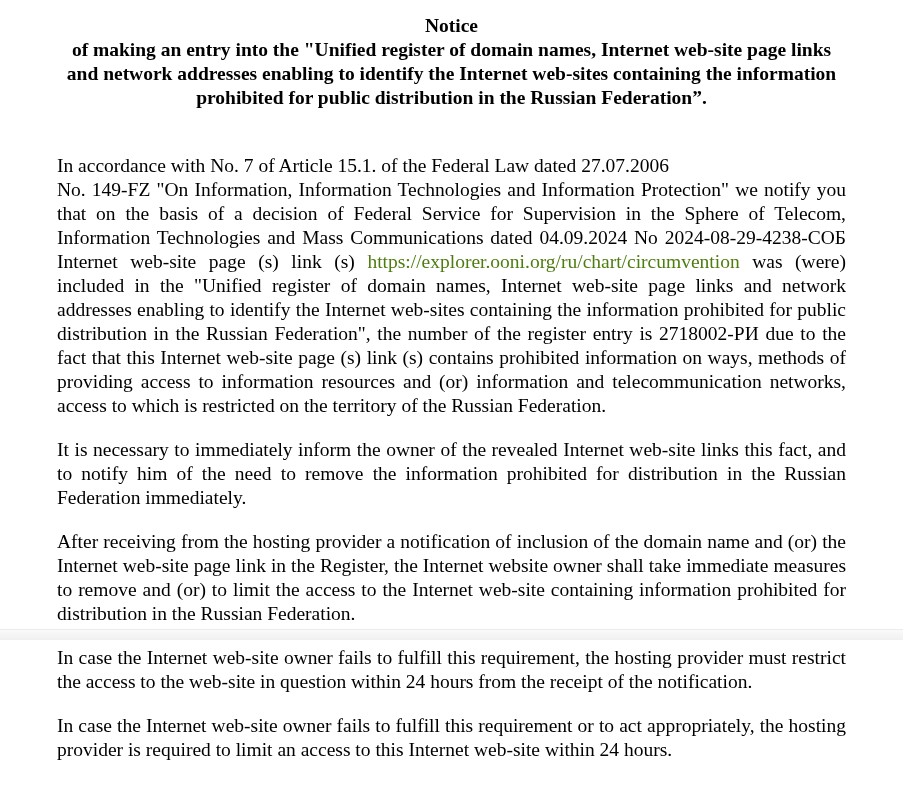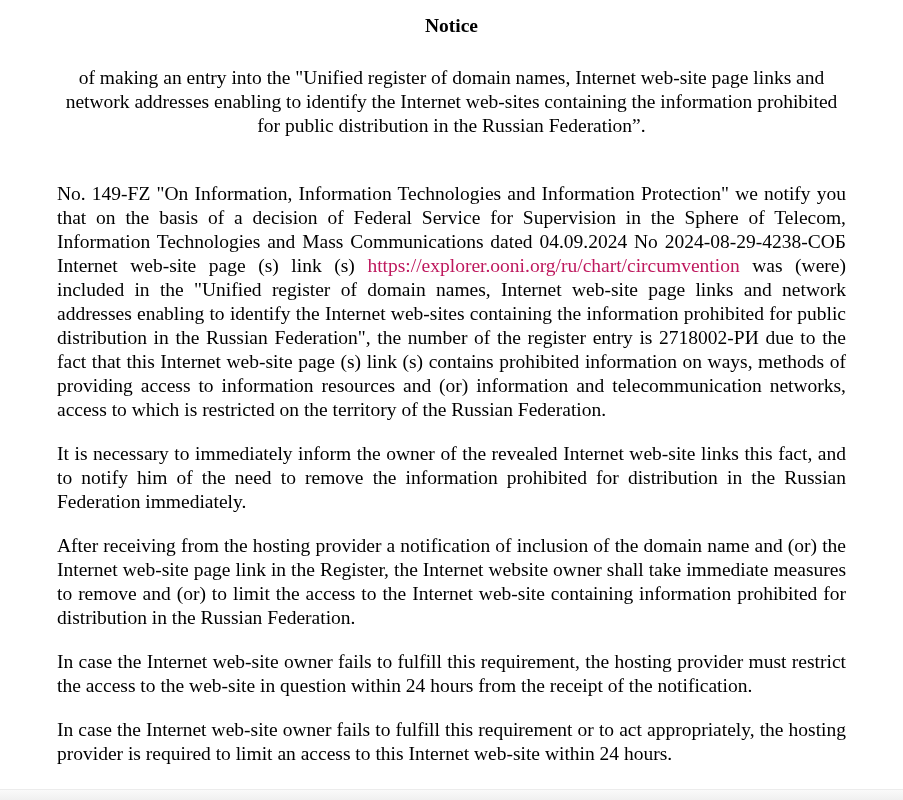--- a/index.html
+++ b/index.html
@@ -15,7 +15,7 @@
   .page {
     position: relative;
     width: 903px;
-    height: 800px;
+    height: 640px;
     background: #ffffff;
     color: #000000;
     font-family: "Liberation Serif", "DejaVu Serif", serif;

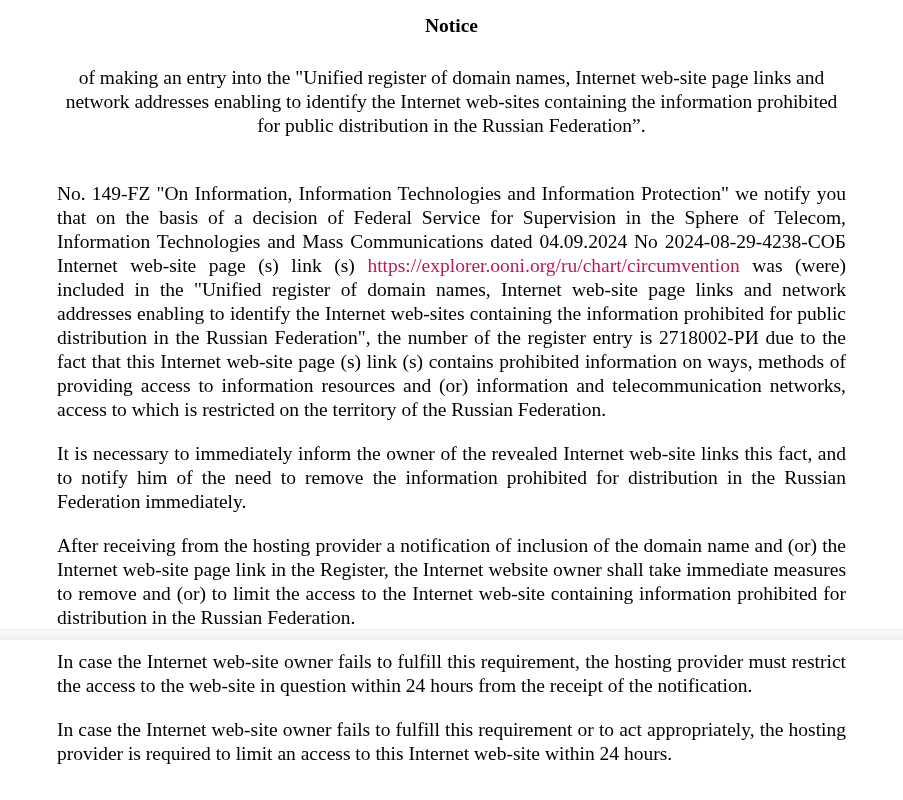--- a/index.html
+++ b/index.html
@@ -35,8 +35,7 @@
     font-weight: bold;
   }
   .doc-subtitle {
-    font-weight: normal;
-    margin-top: 28px;
+    font-weight: bold;
   }
   .doc-body p {
     margin: 0 0 20px 0;

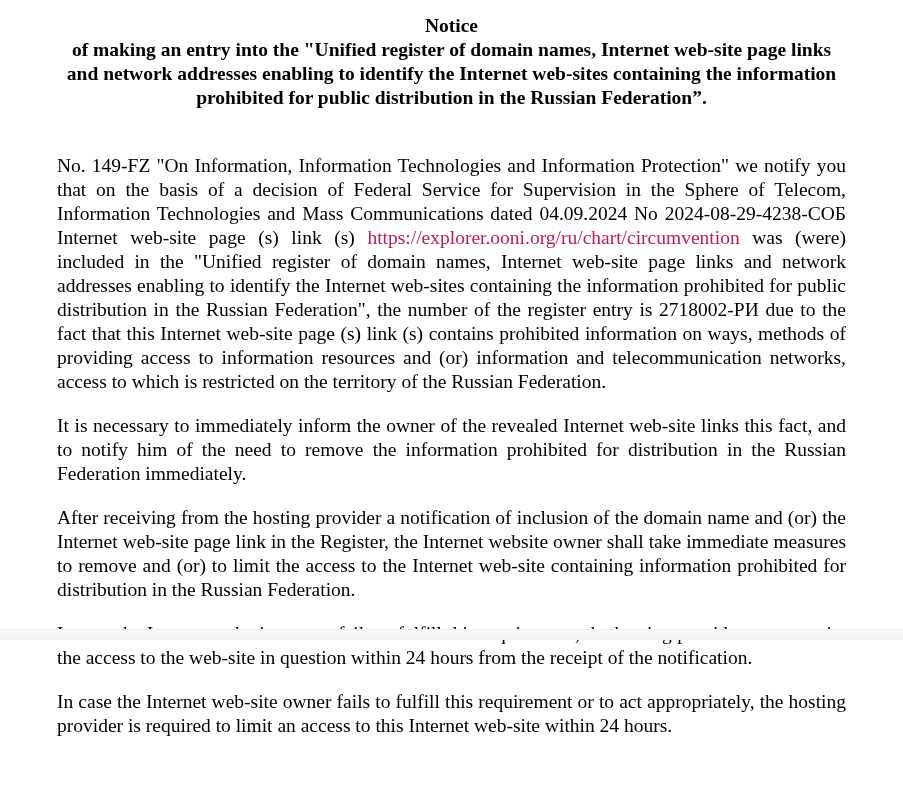--- a/index.html
+++ b/index.html
@@ -75,6 +75,7 @@
     <div class="doc-body">
 
       <p>
+        <span class="first-line">In accordance with No. 7 of Article 15.1. of the Federal Law dated 27.07.2006</span>
         <span>No. 149-FZ "On Information, Information Technologies and Information Protection" we notify you that on the basis of a decision of Federal Service for Supervision in the Sphere of Telecom, Information Technologies and Mass Communications dated 04.09.2024 No 2024-08-29-4238-СОБ  Internet web-site page (s) link (s) </span><span class="url-text">https://explorer.ooni.org/ru/chart/circumvention</span><span> was (were) included in the "Unified register of domain names, Internet web-site page links and network addresses enabling to identify the Internet web-sites containing the information prohibited for public distribution in the Russian Federation", the number of the register entry is 2718002-РИ due to the fact that this Internet web-site page (s) link (s) contains prohibited information on ways, methods of providing access to information resources and (or) information and telecommunication networks, access to which is restricted on the territory of the Russian Federation.</span>
       </p>
 

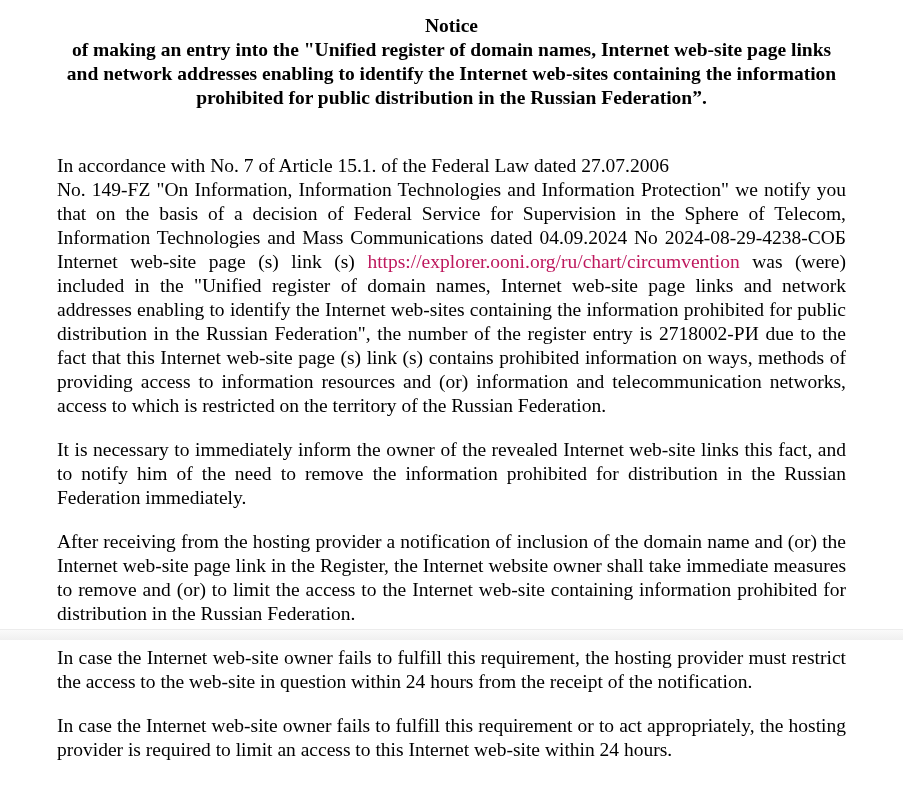--- a/index.html
+++ b/index.html
@@ -47,7 +47,7 @@
     display: block;
   }
   .url-text {
-    color: #be185d;
+    color: #4d7c0f;
     text-decoration: none;
   }
   .footer-band {

